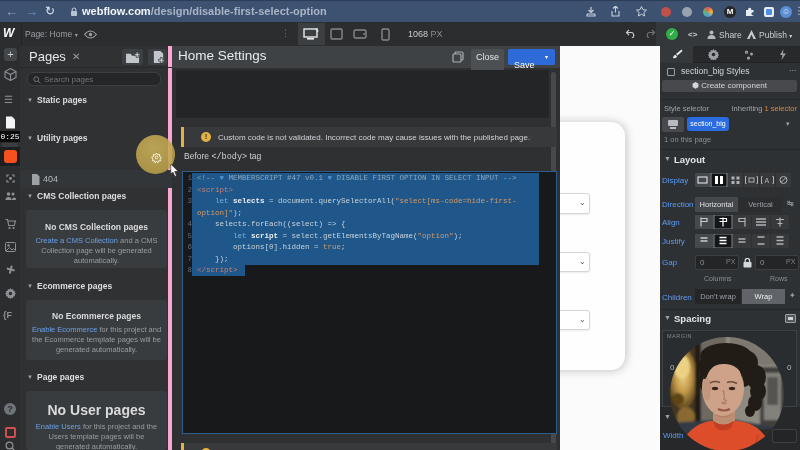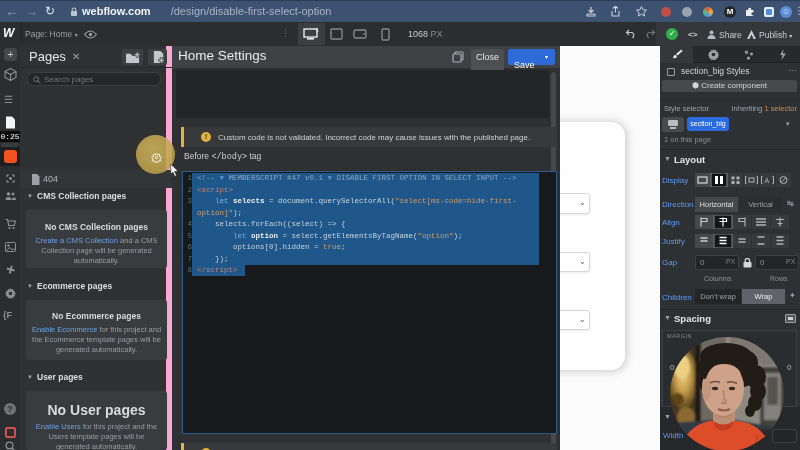--- a/index.html
+++ b/index.html
@@ -19,7 +19,7 @@
         <rect x="1" y="4" width="6" height="5" rx="0.8" fill="#b9c4d2"></rect>
         <path d="M2.2 4 V2.8 a1.8 1.8 0 0 1 3.6 0 V4" fill="none" stroke="#b9c4d2" stroke-width="1.1"></path>
       </svg>
-  <div class="abs" style="left:82px;top:4px;font-size:11px;color:#f2f5f8;font-weight:bold;">webflow.com<span style="font-weight:normal;color:#a9b5c5;padding-left:20px;">/design/disable-first-select-option</span></div>
+  <div class="abs" style="left:82px;top:4px;font-size:11px;color:#f2f5f8;font-weight:bold;">webflow.com<span style="font-weight:bold;color:#a9b5c5;">/design/disable-first-select-option</span></div>
 
   <svg class="abs" style="left:586px;top:6px;" width="10" height="10" viewBox="0 0 10 10">
         <path d="M5 0 v5 M2.5 3 L5 5.5 7.5 3" stroke="#c7d1de" stroke-width="1.2" fill="none"></path>

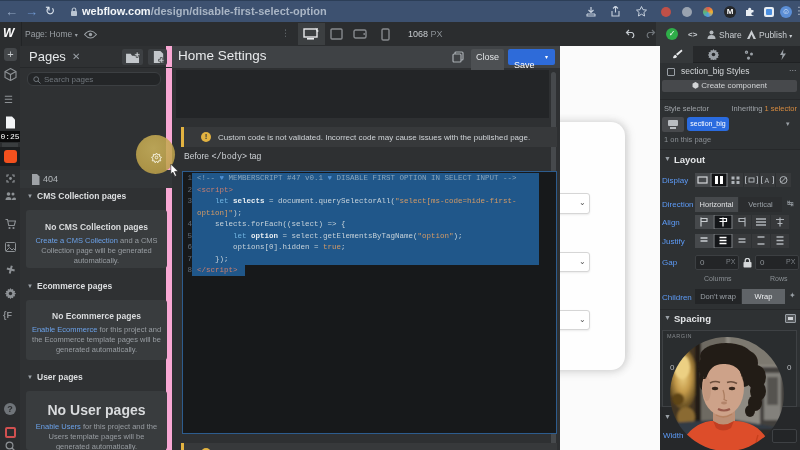--- a/index.html
+++ b/index.html
@@ -143,7 +143,7 @@
       </svg>
 </div>
 
-<div class="abs" style="left:20px;top:46px;width:152px;height:404px;background:#2f3133;border-right:6px solid #f9a8d4;">
+<div class="abs" style="left:20px;top:46px;width:152px;height:404px;background:#2f3133;border-right:4px solid #f9a8d4;">
 
   <div class="abs" style="left:0;top:0;width:152px;height:22px;border-bottom:1px solid #26282a;">
     <div class="abs" style="left:9px;top:3px;font-size:13px;color:#e6e8ea;">Pages</div>

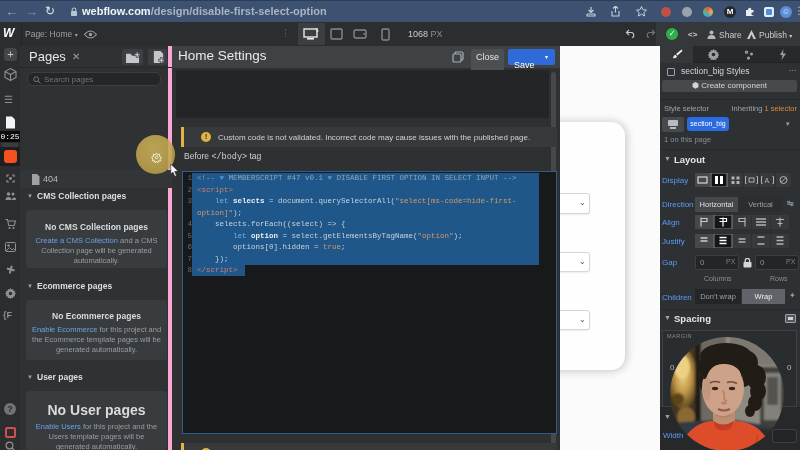--- a/index.html
+++ b/index.html
@@ -168,6 +168,10 @@
     <span class="abs" style="left:16px;top:2px;font-size:8px;color:#70767c;">Search pages</span>
   </div>
 
+  <div class="abs" style="left:0;top:48px;width:152px;height:14px;">
+    <span class="abs" style="left:7px;top:3px;font-size:6px;color:#9aa0a6;">▼</span>
+    <span class="abs" style="left:17px;top:1px;font-size:8.5px;font-weight:bold;color:#dcdee0;">Static pages</span>
+  </div>
 
 
 

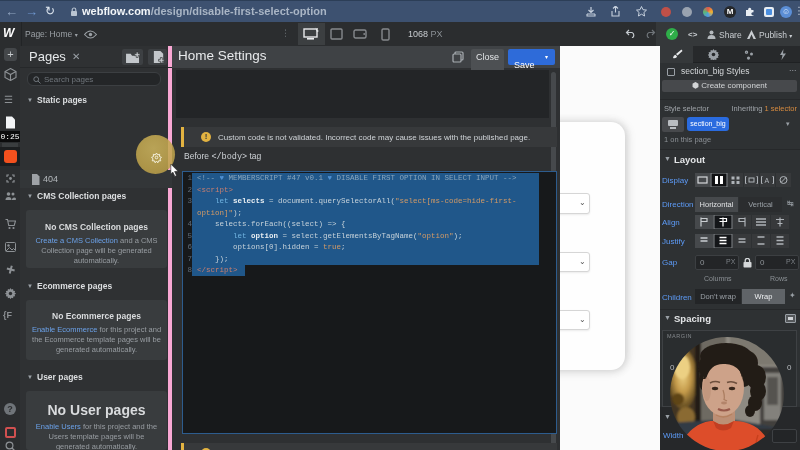--- a/index.html
+++ b/index.html
@@ -174,6 +174,10 @@
   </div>
 
 
+  <div class="abs" style="left:0;top:86px;width:152px;height:14px;">
+    <span class="abs" style="left:7px;top:3px;font-size:6px;color:#9aa0a6;">▼</span>
+    <span class="abs" style="left:17px;top:1px;font-size:8.5px;font-weight:bold;color:#dcdee0;">Utility pages</span>
+  </div>
 
 
   <div class="abs" style="left:116px;top:89px;width:39px;height:39px;border-radius:50%;background:radial-gradient(circle at 45% 35%, #cdb45c 0%, #c0a44c 60%, #b29844 100%);opacity:0.87;z-index:5;"></div>

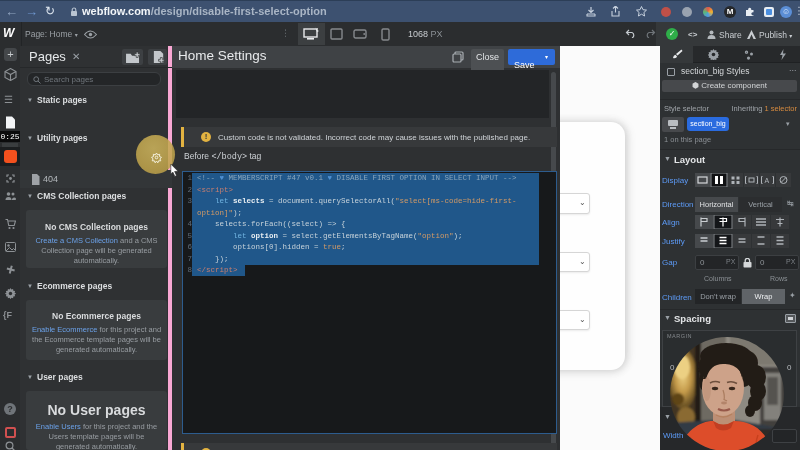--- a/index.html
+++ b/index.html
@@ -262,7 +262,7 @@
     <span style="color:#6fb3e0;">let</span> <b style="color:#e8eef2;">selects</b> = document.querySelectorAll(<span style="color:#d29a66;">"select[ms-code=hide-first-</span>
 <span style="color:#d29a66;">option]"</span>);
     selects.forEach((select) =&gt; {
-        <span style="color:#6fb3e0;">let</span> <b style="color:#e8eef2;">option</b> = select.getElementsByTagName(<span style="color:#d29a66;">"option"</span>);
+        <span style="color:#6fb3e0;">let</span> <b style="color:#e8eef2;">script</b> = select.getElementsByTagName(<span style="color:#d29a66;">"option"</span>);
         options[0].hidden = <span style="color:#d29a66;">true</span>;
     });
 <span style="color:#c97f70;">&lt;/script&gt;</span></pre>

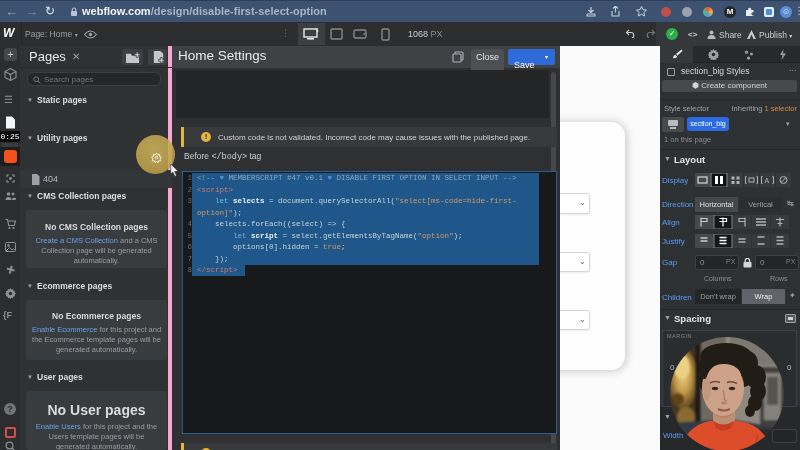--- a/index.html
+++ b/index.html
@@ -216,7 +216,7 @@
 
   <div class="abs" style="left:0;top:325px;width:152px;height:14px;">
     <span class="abs" style="left:7px;top:3px;font-size:6px;color:#9aa0a6;">▼</span>
-    <span class="abs" style="left:17px;top:1px;font-size:8.5px;font-weight:bold;color:#dcdee0;">User pages</span>
+    <span class="abs" style="left:17px;top:1px;font-size:8.5px;font-weight:bold;color:#dcdee0;">Page pages</span>
   </div>
   <div class="abs" style="left:6px;top:345px;width:141px;height:59px;background:#393c3e;border-radius:3px;text-align:center;">
     <div style="margin-top:11px;font-size:14px;font-weight:bold;color:#d9dbdd;">No User pages</div>

